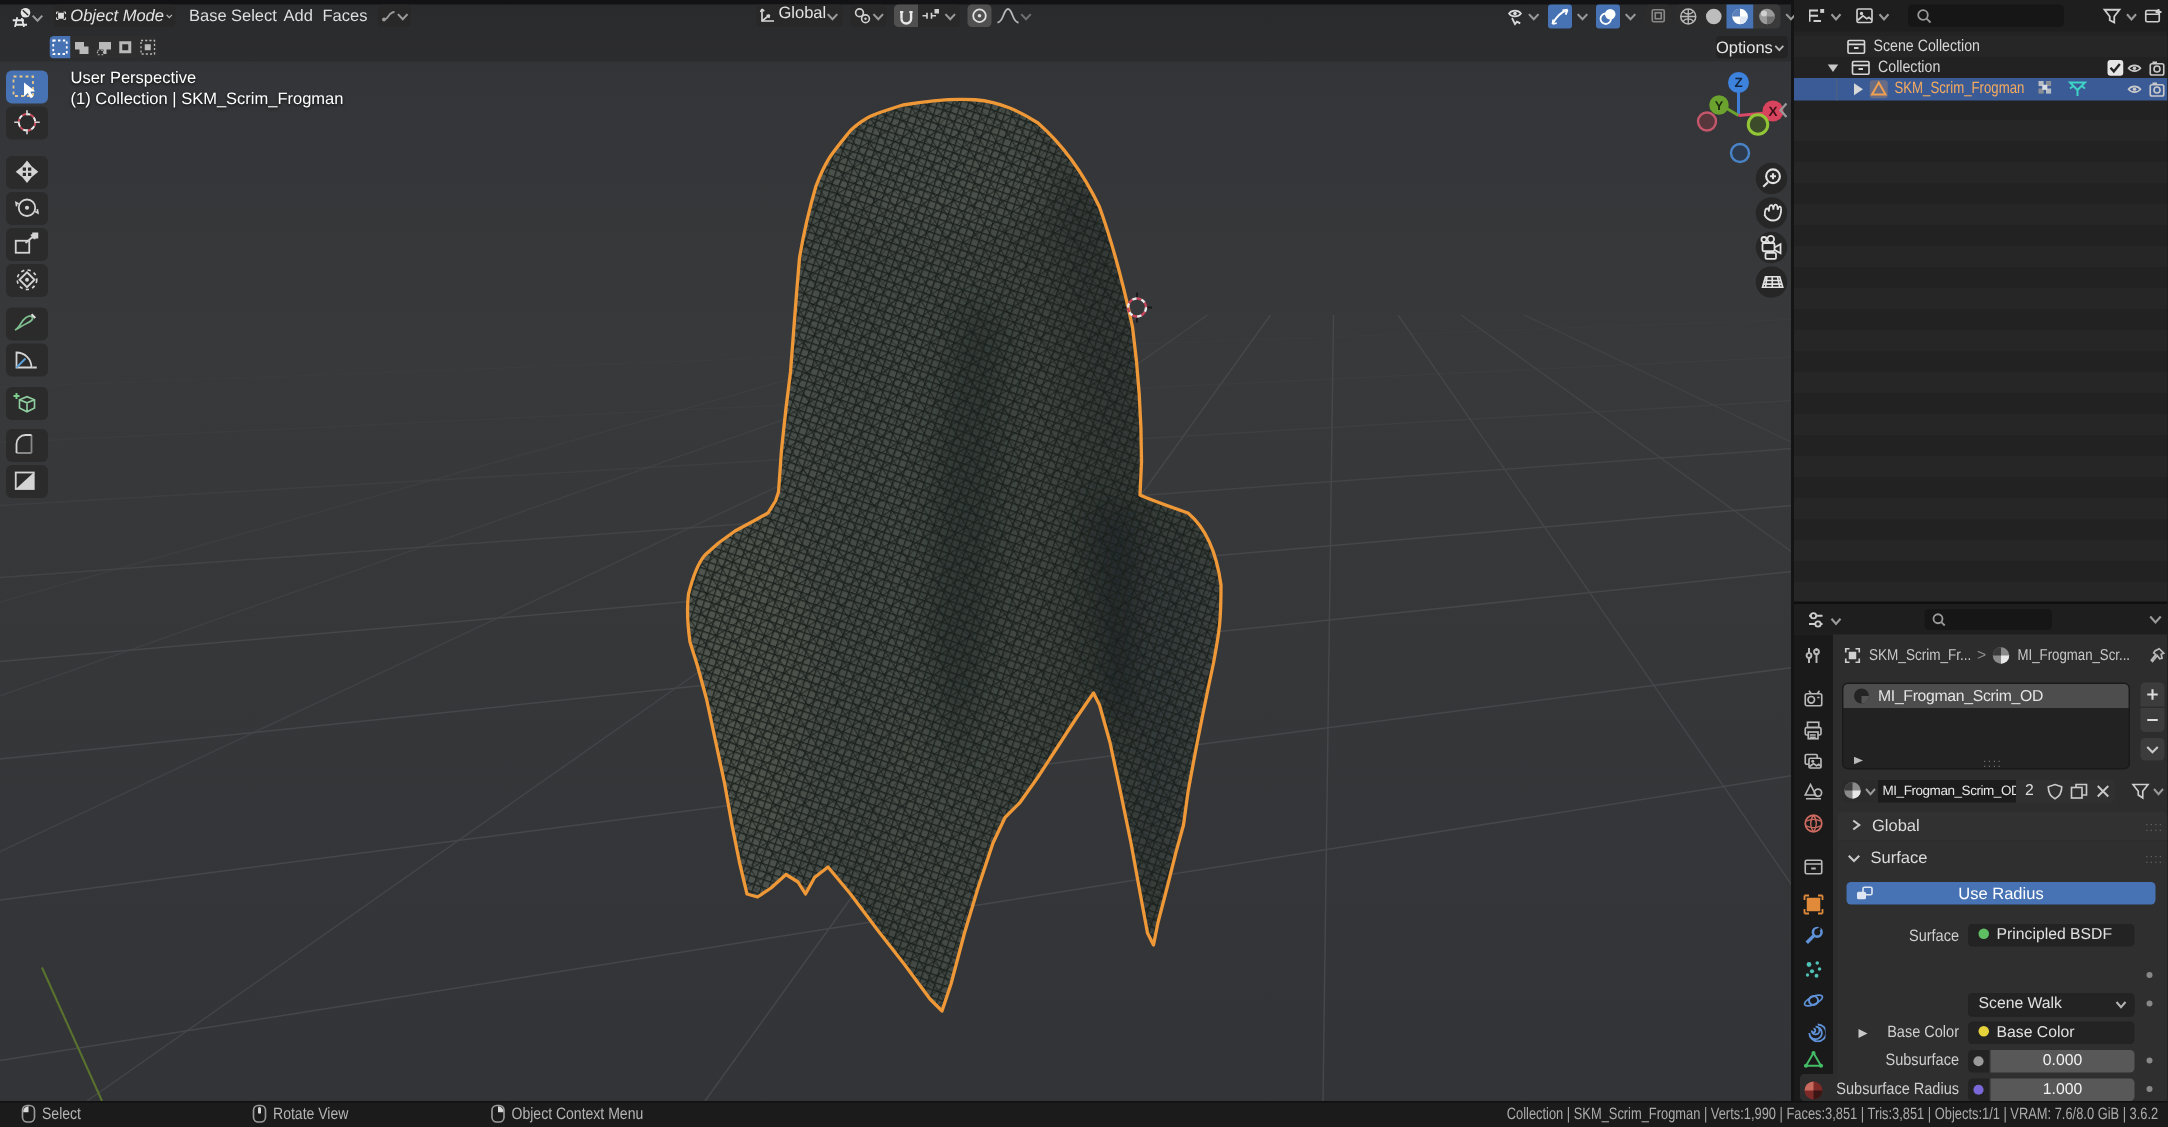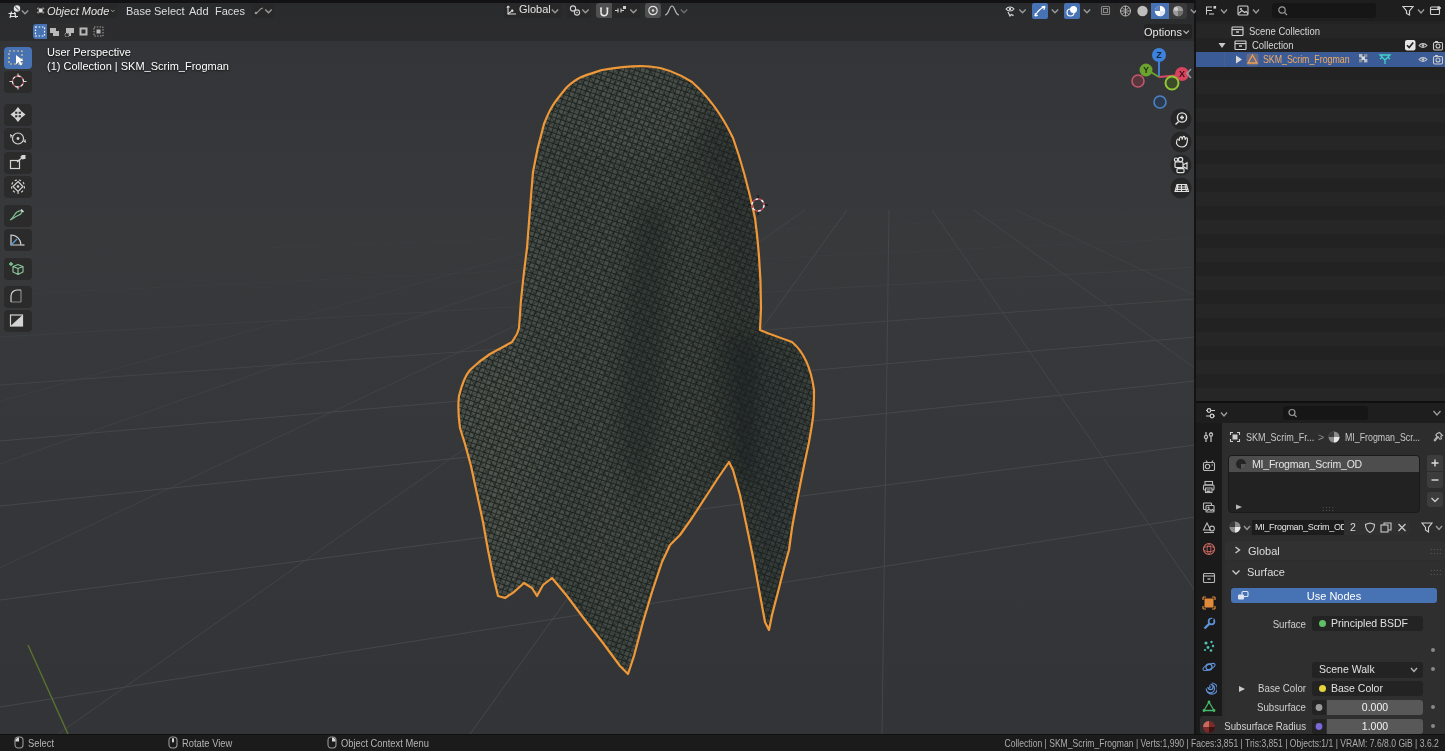--- a/index.html
+++ b/index.html
@@ -782,7 +782,7 @@
       <rect x="6" y="2.5" width="6" height="5" rx="1" fill="none" stroke="#dde6f2" stroke-width="1.1"></rect>
     </svg>
   </div>
-<div class="abs" style="left:1231px;top:589.5px;width:206px;text-align:center;color:#ffffff;font-size:11px;">Use Nodes</div>
+<div class="abs" style="left:1231px;top:589.5px;width:206px;text-align:center;color:#ffffff;font-size:11px;">Use Radius</div>
 <div class="abs" style="left:1186px;top:618px;width:120px;text-align:right;color:#cfcfcf;font-size:11px;white-space:nowrap;transform:scaleX(0.88);transform-origin:100% 50%;">Surface</div>
 <div class="abs" style="left:1312px;top:616px;width:111px;height:15px;background:#232323;border-radius:3px;color:#e0e0e0;font-size:10.5px;line-height:15px;"><span style="display:inline-block;width:7px;height:7px;border-radius:50%;background:#5fbf63;margin:0 5px 0 7px;"></span>Principled BSDF</div>
 <div class="abs" style="left:1312px;top:643px;width:111px;height:15px;background:#232323;border-radius:3px;color:#e0e0e0;font-size:10.5px;line-height:15px;margin-top:20px;"><span style="margin-left:7px;">GGX</span><svg width="12" height="15" viewBox="0 0 12 15" style="position:absolute;right:3px;top:0;">

